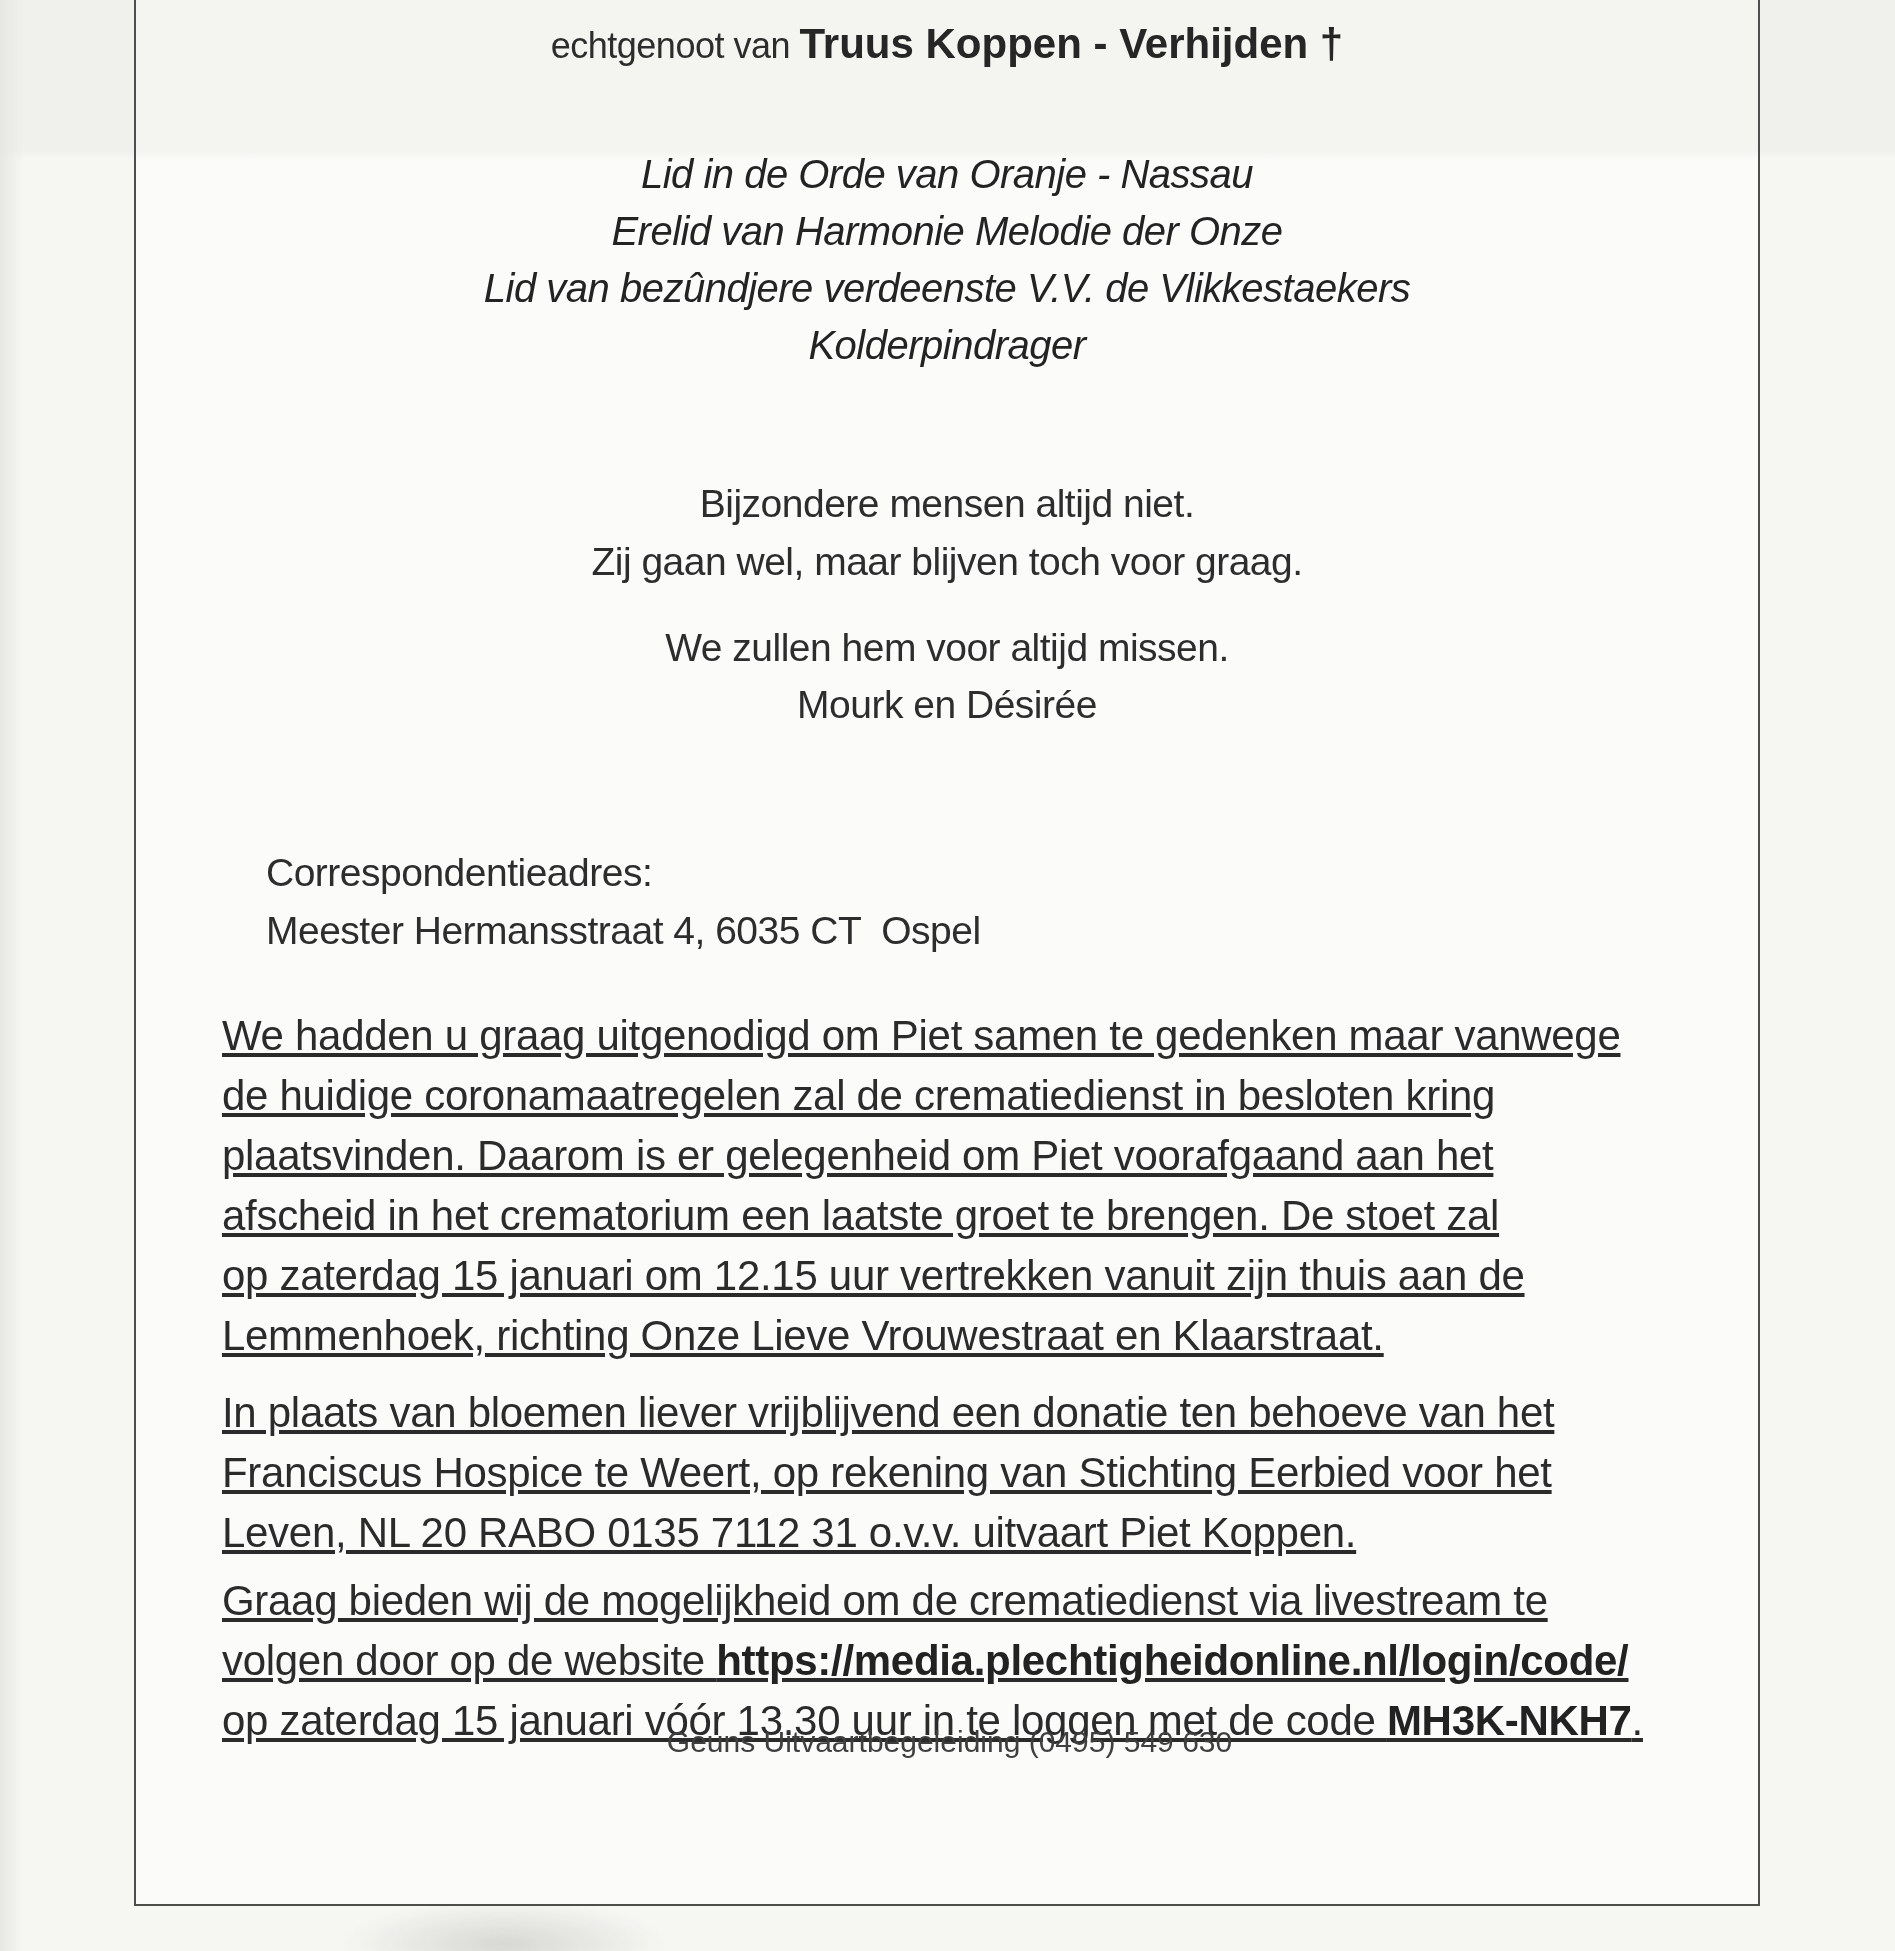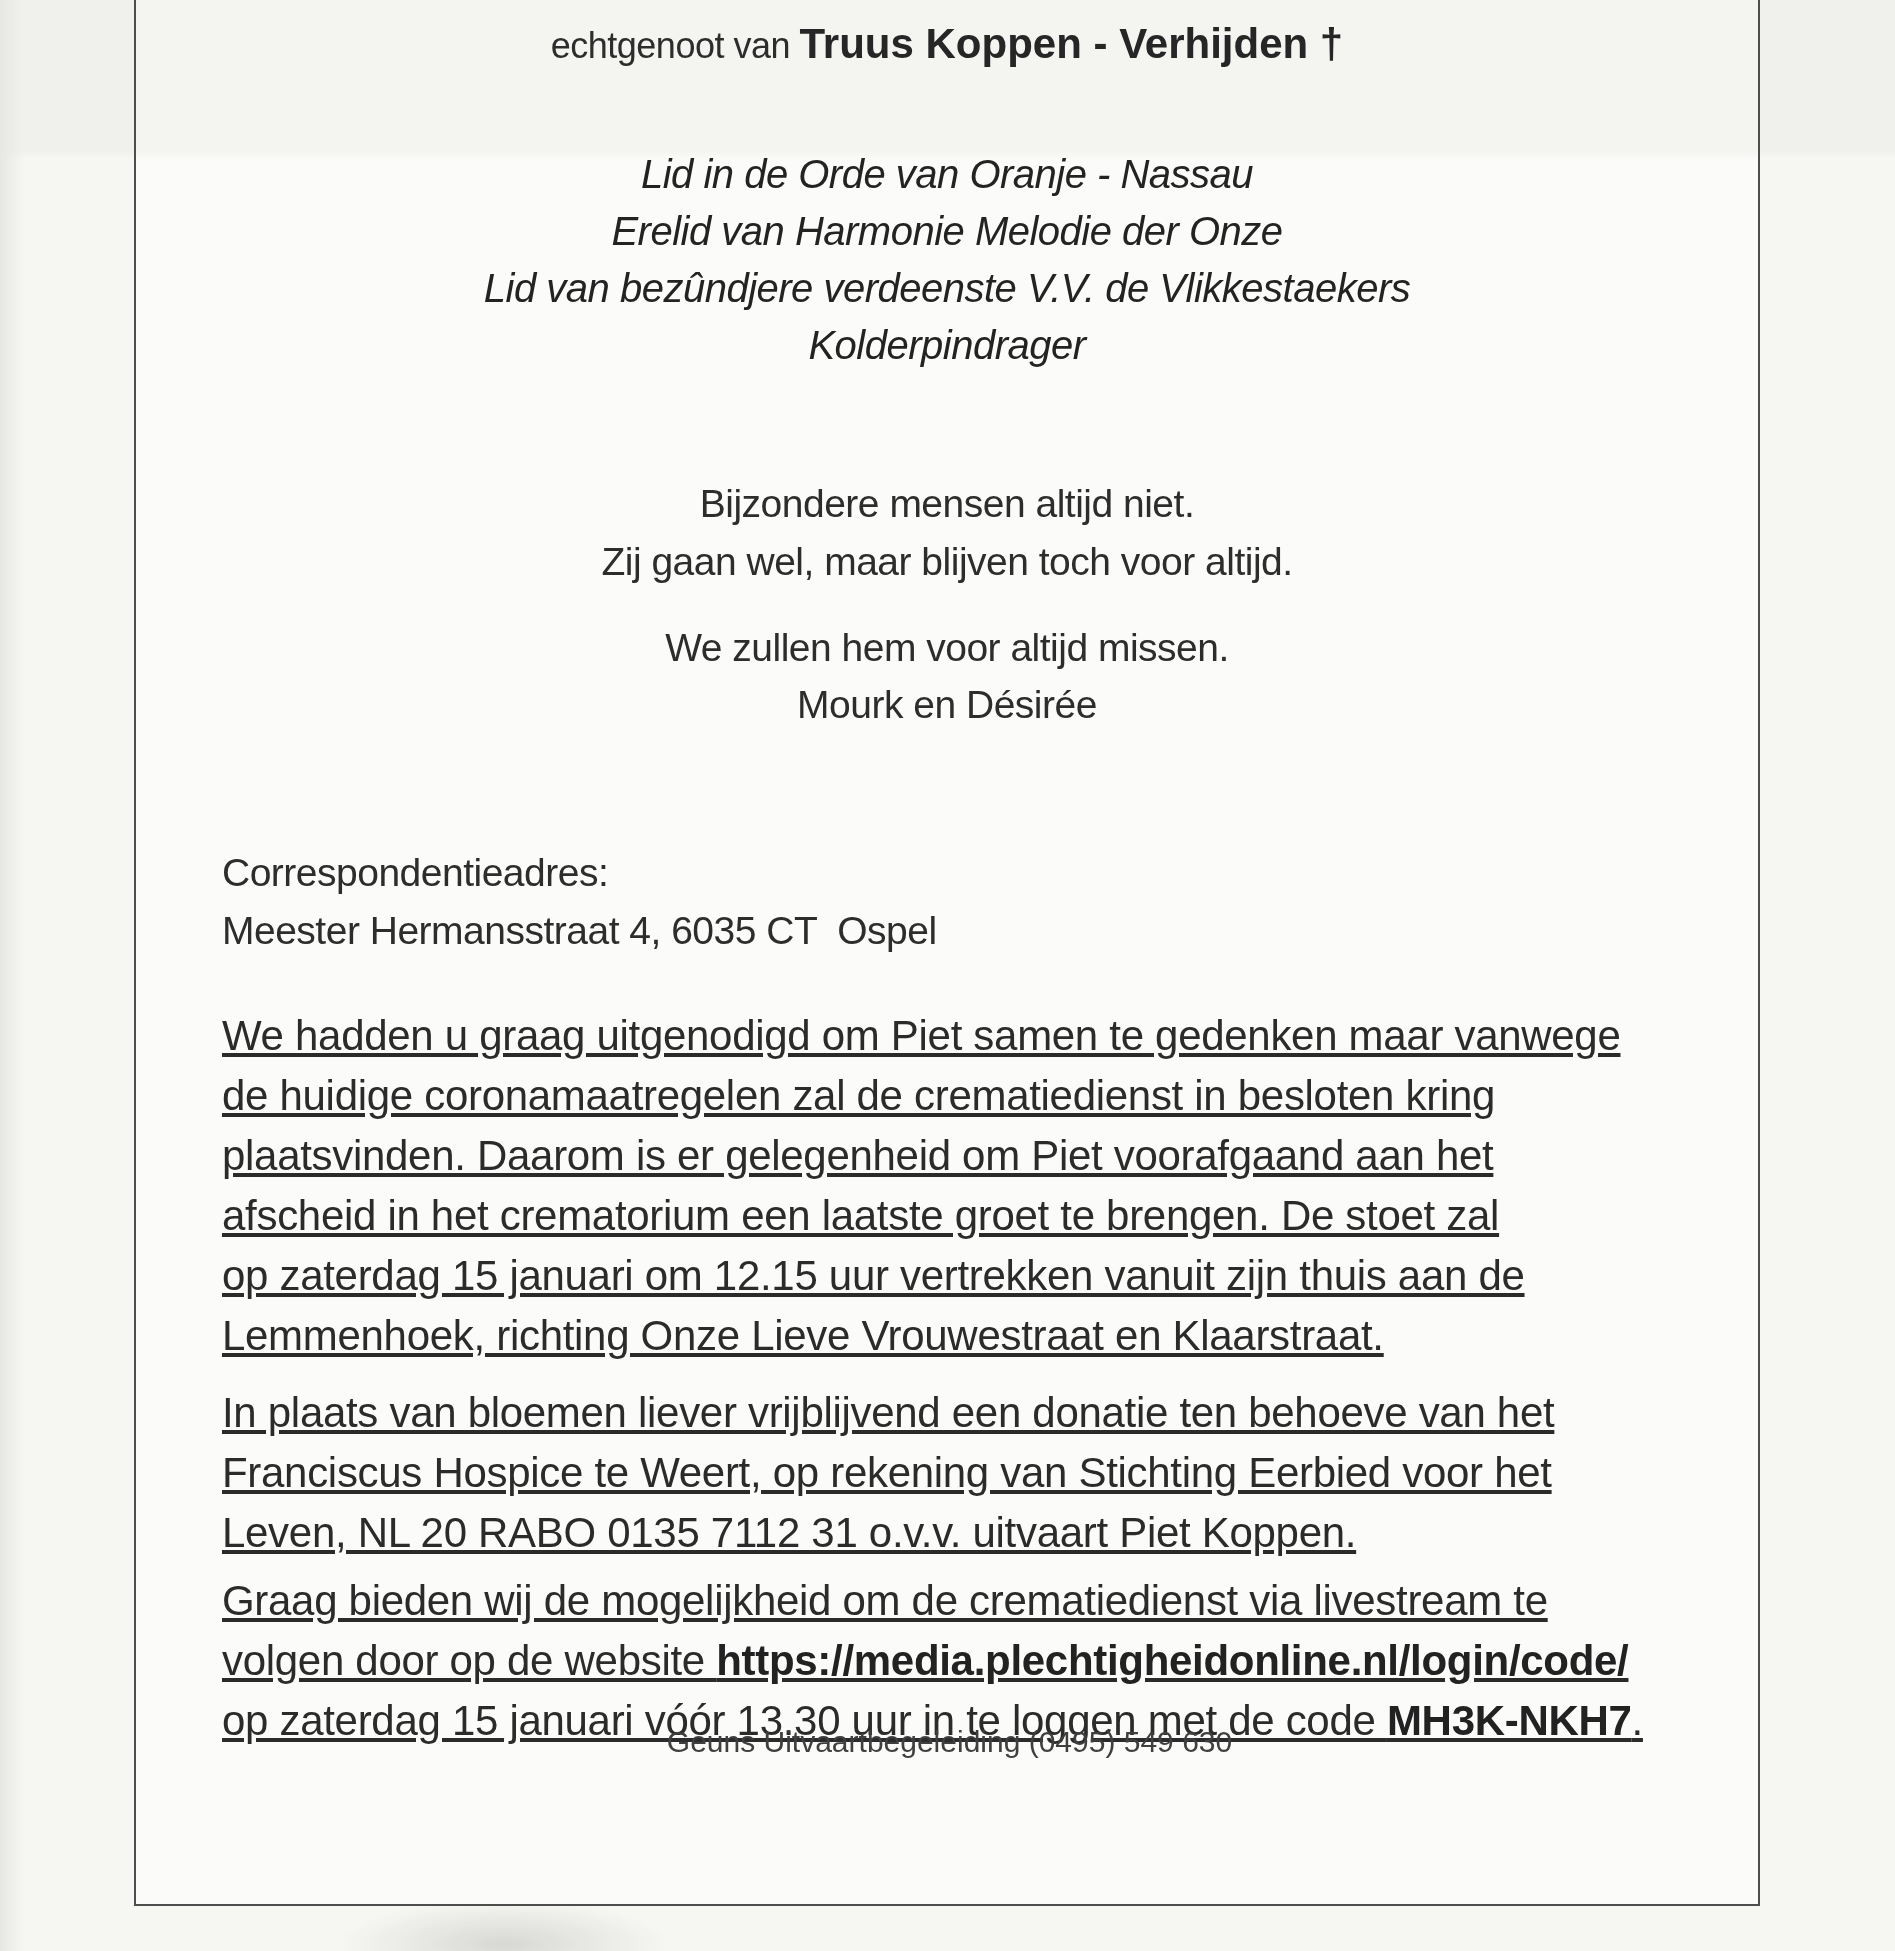--- a/index.html
+++ b/index.html
@@ -75,7 +75,7 @@
 
   <div class="block center verse">
       <div class="line">Bijzondere mensen altijd niet.</div>
-      <div class="line">Zij gaan wel, maar blijven toch voor altijd.</div>
+      <div class="line">Zij gaan wel, maar blijven toch voor graag.</div>
     </div>
 
   <div class="block center farewell">

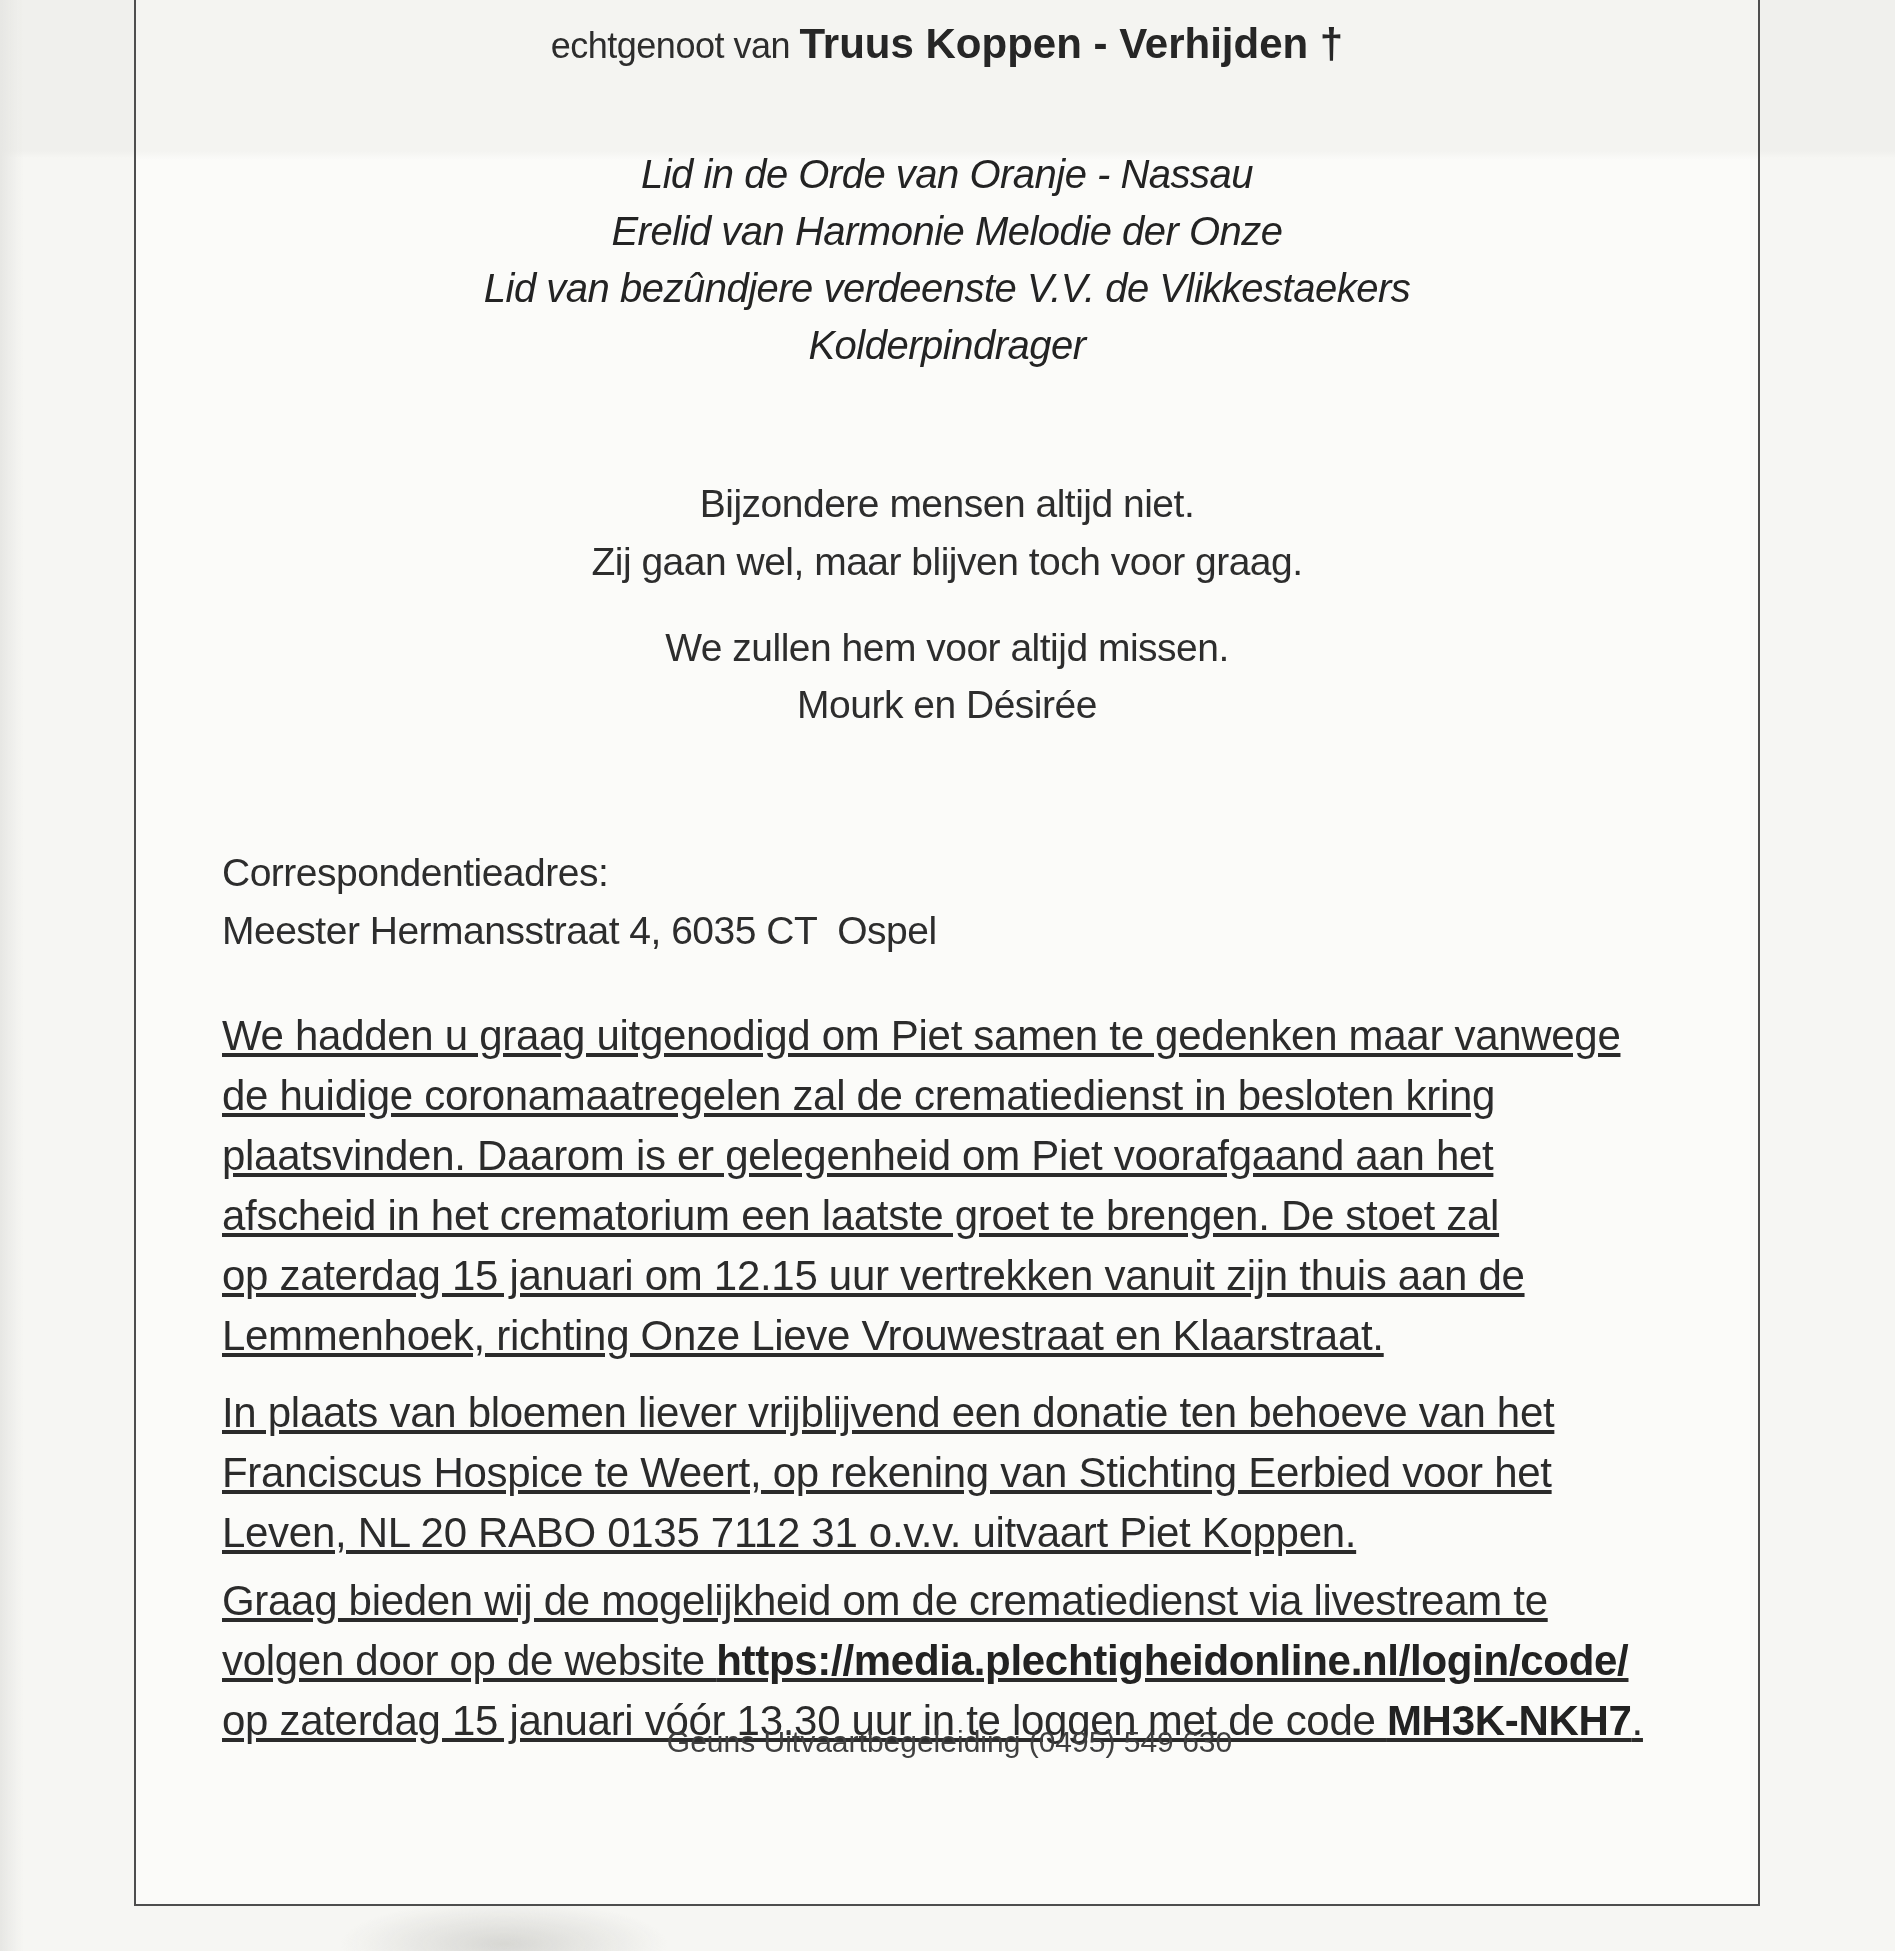--- a/index.html
+++ b/index.html
@@ -43,7 +43,7 @@
   .farewell { top: 619px; font-size: 39px; line-height: 57px; letter-spacing: -0.5px; }
 
   .correspondence { top: 844px; font-size: 39px; line-height: 58px; letter-spacing: -0.5px; }
-  .correspondence .line, .correspondence div { white-space: pre-wrap; }
+  .correspondence .line, .correspondence div { white-space: pre-wrap; margin-left: 44px; }
 
   .para { font-size: 42px; line-height: 60px; letter-spacing: -0.3px; color: #2b2b2b; text-decoration: underline; }
   .para-ceremony { top: 1006px; }

